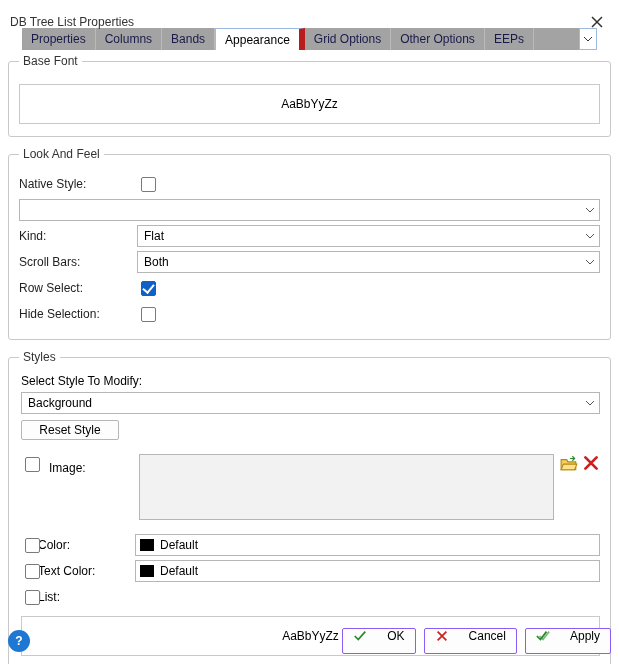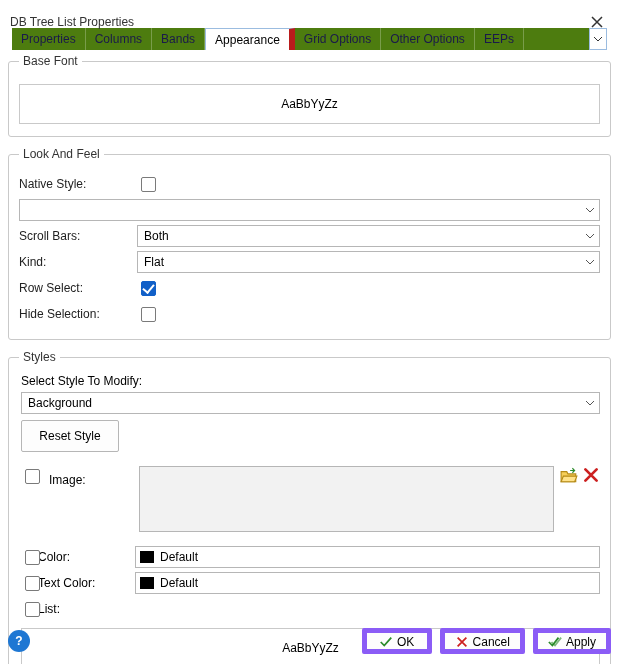--- a/index.html
+++ b/index.html
@@ -13,7 +13,7 @@
   .close-btn svg { width: 12px; height: 12px; }
 
   
-  .tabs { display: flex; align-items: stretch; height: 22px; margin: 0 12px; background: #4d7c0f; }
+  .tabs { display: flex; align-items: stretch; height: 22px; margin: 0 22px; background: #a3a3a3; }
   .tab { padding: 0 9px; display: flex; align-items: center; color: #1a1a4a; cursor: pointer; border-right: 1px solid rgba(255,255,255,0.25); }
   .tab:last-of-type { border-right: none; }
   .tab.active { background: #fff; color: #000; border-top: 1px solid #9bbce0; border-left: 1px solid #9bbce0; border-right: 6px solid #b91c1c; position: relative; }

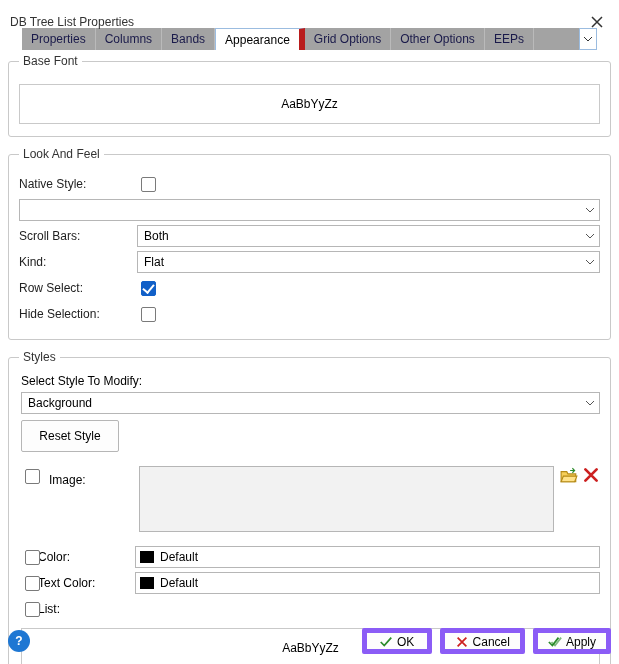--- a/index.html
+++ b/index.html
@@ -121,10 +121,10 @@
     </div>
 
     <div class="form-row">
-      <div class="lbl">Scroll Bars:</div>
+      <div class="lbl">Kind:</div>
       <div class="ctl">
         <div class="select">
-          <span>Both</span>
+          <span>Flat</span>
           <span class="caret">
               <svg viewBox="0 0 10 6">
                 <path d="M1 1 L5 5 L9 1" stroke="#555" stroke-width="1" fill="none"></path>
@@ -135,10 +135,10 @@
     </div>
 
     <div class="form-row">
-      <div class="lbl">Kind:</div>
+      <div class="lbl">Scroll Bars:</div>
       <div class="ctl">
         <div class="select">
-          <span>Flat</span>
+          <span>Both</span>
           <span class="caret">
               <svg viewBox="0 0 10 6">
                 <path d="M1 1 L5 5 L9 1" stroke="#555" stroke-width="1" fill="none"></path>

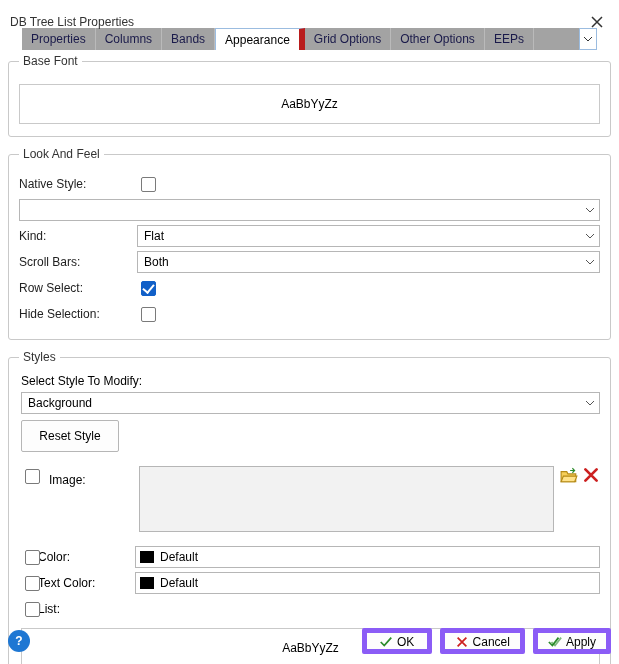--- a/index.html
+++ b/index.html
@@ -40,7 +40,7 @@
   .select .caret svg { width: 10px; height: 6px; display: block; }
 
   .styles-inner { padding-left: 2px; }
-  .reset-btn { margin-top: 6px; height: 32px; width: 98px; border: 1px solid #b6b6b6; background: #fdfdfd; border-radius: 2px; cursor: pointer; }
+  .reset-btn { margin-top: 6px; height: 20px; width: 98px; border: 1px solid #b6b6b6; background: #fdfdfd; border-radius: 2px; cursor: pointer; }
 
   .image-row { display: flex; align-items: flex-start; margin-top: 14px; }
   .image-label-col { width: 118px; display: flex; align-items: flex-end; gap: 6px; }

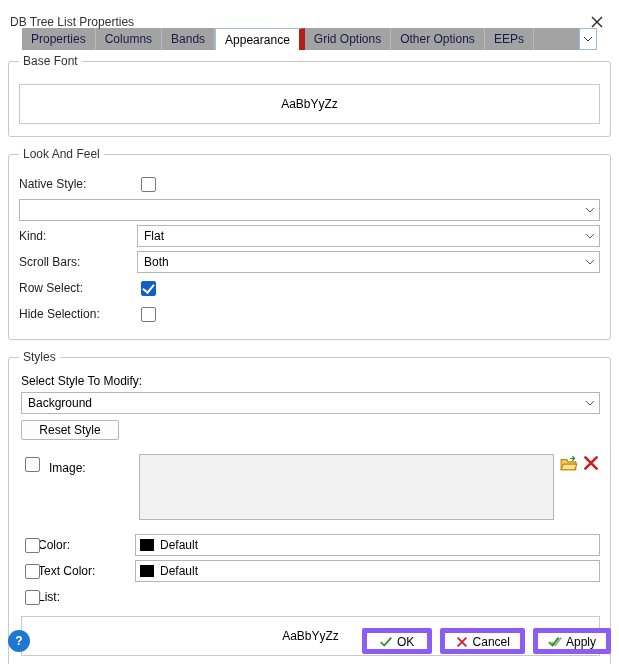--- a/index.html
+++ b/index.html
@@ -62,7 +62,7 @@
   .bottombar { position: absolute; left: 8px; right: 8px; bottom: 8px; height: 30px; display: flex; align-items: center; }
   .help-icon { width: 22px; height: 22px; border-radius: 50%; background: #1e77d3; color: #fff; display: flex; align-items: center; justify-content: center; font-weight: bold; cursor: pointer; }
   .bottombar .spacer { flex: 1; }
-  .btn { height: 26px; min-width: 70px; padding: 0 10px; border: 5px solid #8b5cf6; background: #fdfdfd; border-radius: 2px; margin-left: 8px; display: inline-flex; align-items: flex-end; justify-content: center; gap: 4px; cursor: pointer; }
+  .btn { height: 26px; min-width: 70px; padding: 0 10px; border: 1px solid #8b5cf6; background: #fdfdfd; border-radius: 2px; margin-left: 8px; display: inline-flex; align-items: flex-start; justify-content: center; gap: 20px; cursor: pointer; }
   .btn svg { width: 14px; height: 14px; }
 </style>
 </head>

